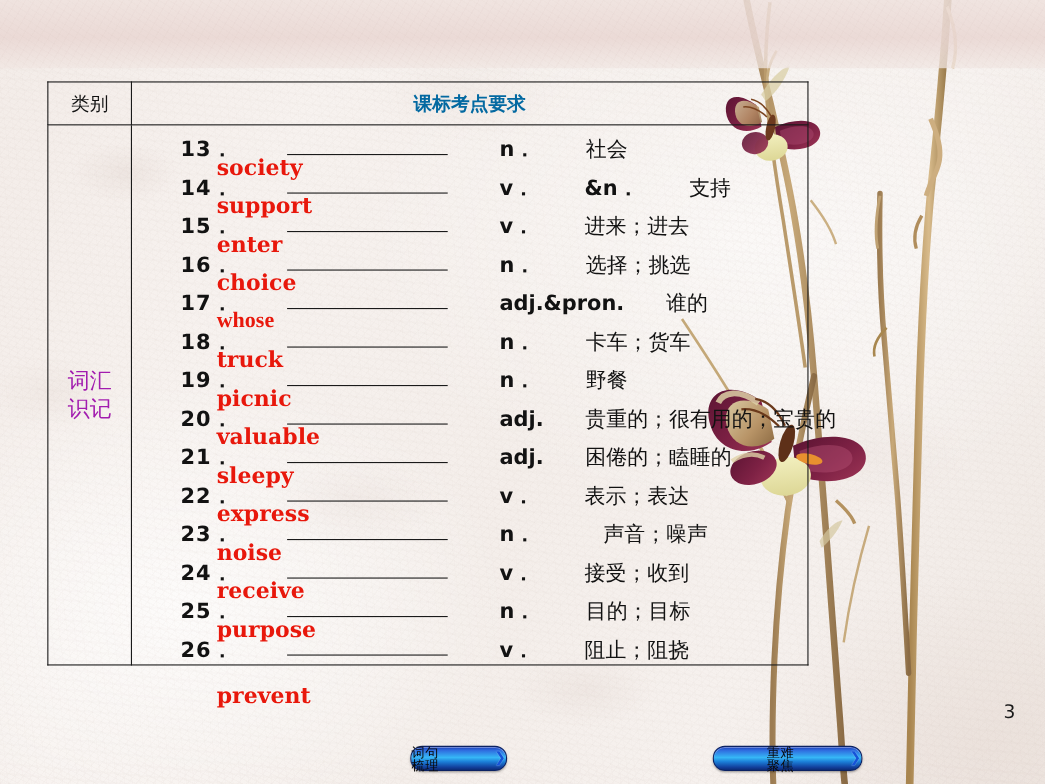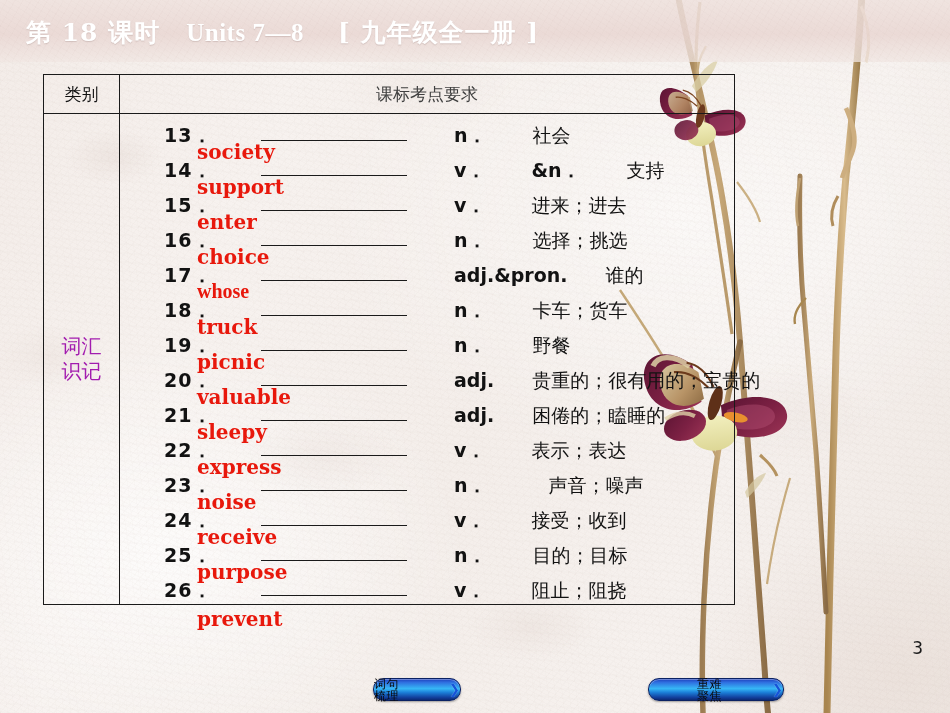--- a/index.html
+++ b/index.html
@@ -349,9 +349,6 @@
   <div class="title-band">
     <div class="tb-grain"></div>
   </div>
-  <div class="title-text">
-    <span>第 18 课时</span><span class="sp-a"></span><span class="seg-units">Units 7—8</span><span class="sp-b"></span><span>[ 九年级全一册 ]</span>
-  </div>
 
   <table class="vocab-table">
     <tbody>

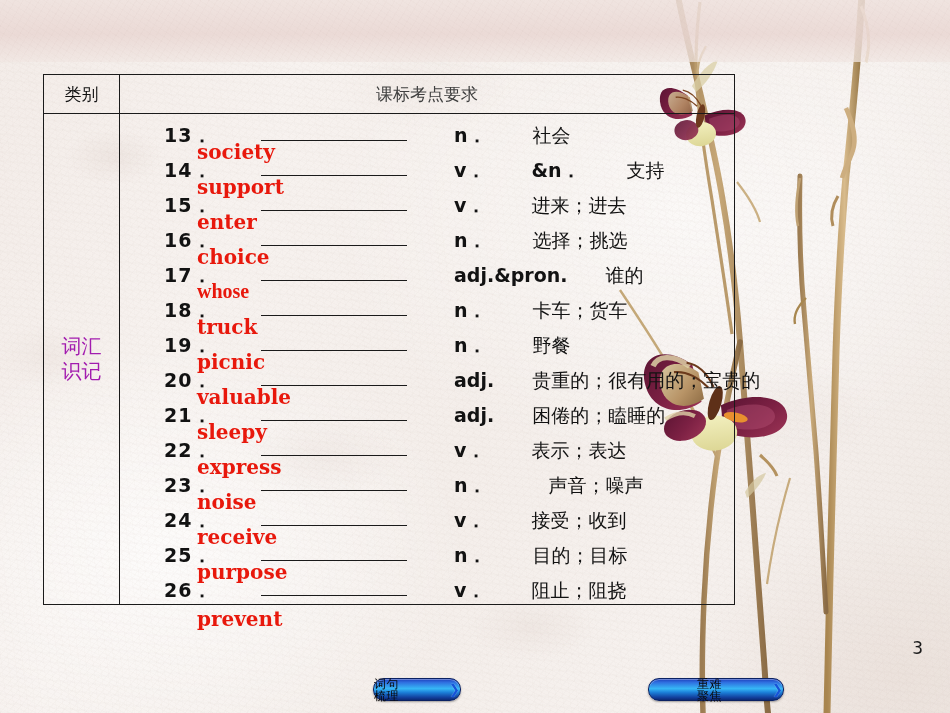--- a/index.html
+++ b/index.html
@@ -115,8 +115,8 @@
     text-align: center;
     font-family: "DejaVu Sans", "Liberation Sans", sans-serif;
     font-size: 17px;
-    font-weight: normal;
-    color: #404040;
+    font-weight: bold;
+    color: #0369a1;
   }
   .td-cat {
     width: 75px;

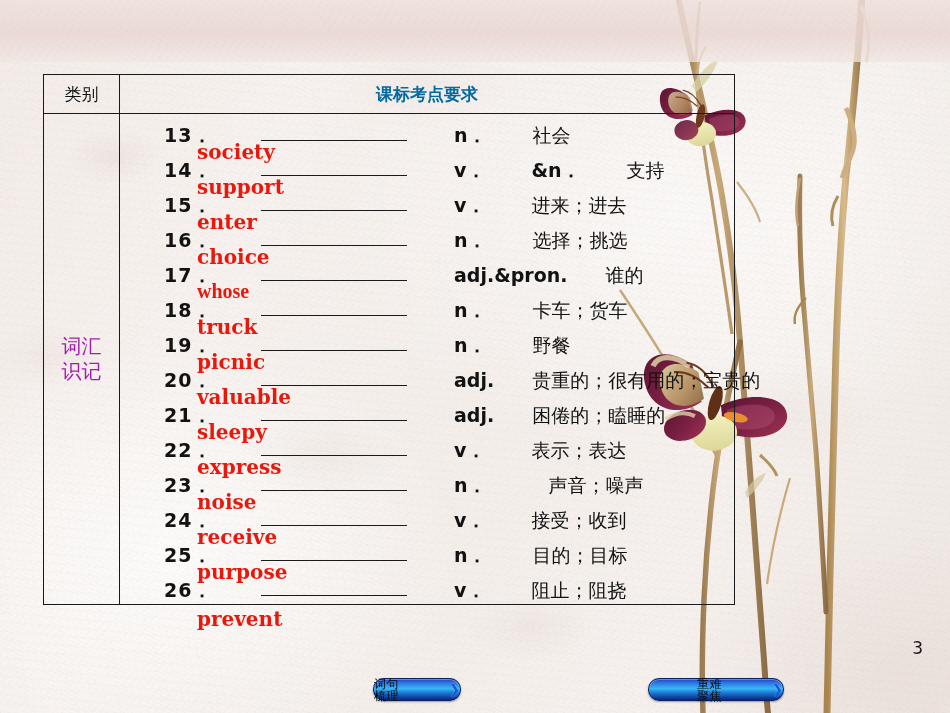--- a/index.html
+++ b/index.html
@@ -468,7 +468,7 @@
       <div class="ans" style="left: 197px; top: 490px;">noise</div>
       <div class="ans" style="left: 197px; top: 525px;">receive</div>
       <div class="ans" style="left: 197px; top: 560px;">purpose</div>
-      <div class="ans" style="left: 197px; top: 607px;">prevent</div>
+      <div class="ans" style="left: 197px; top: 620px;">prevent</div>
     </div>
 
   <div class="page-num">3</div>

